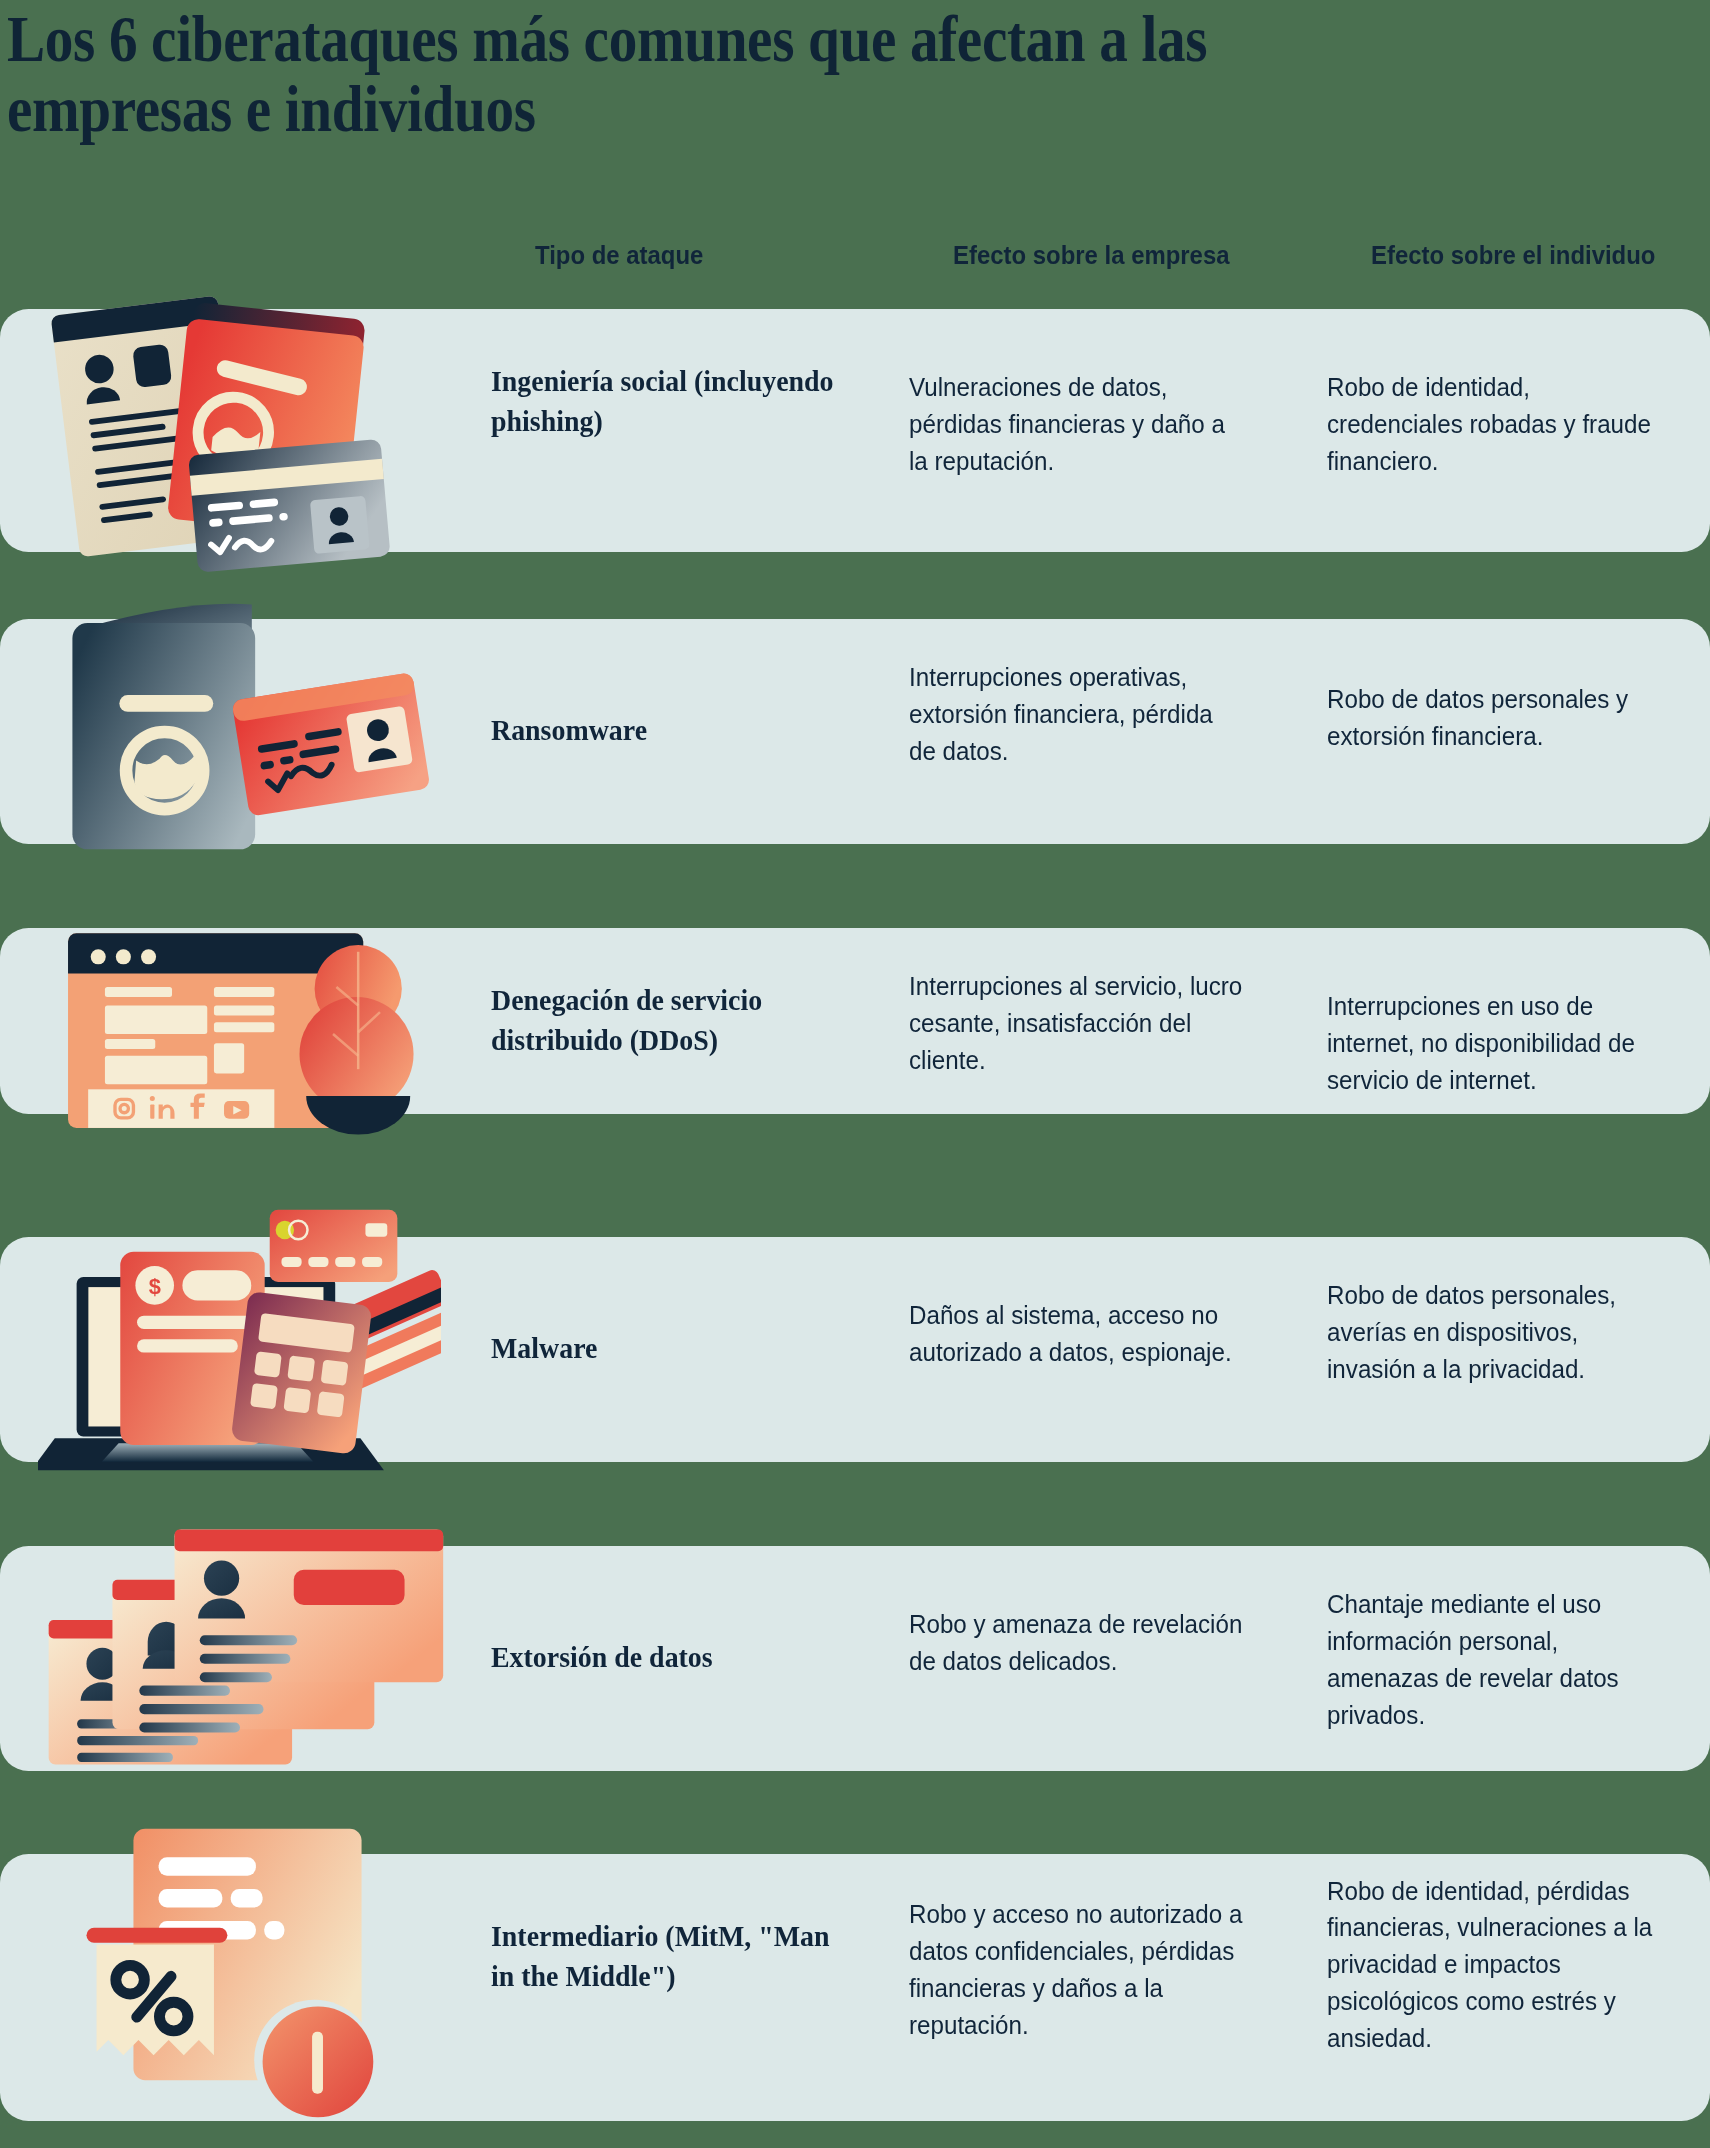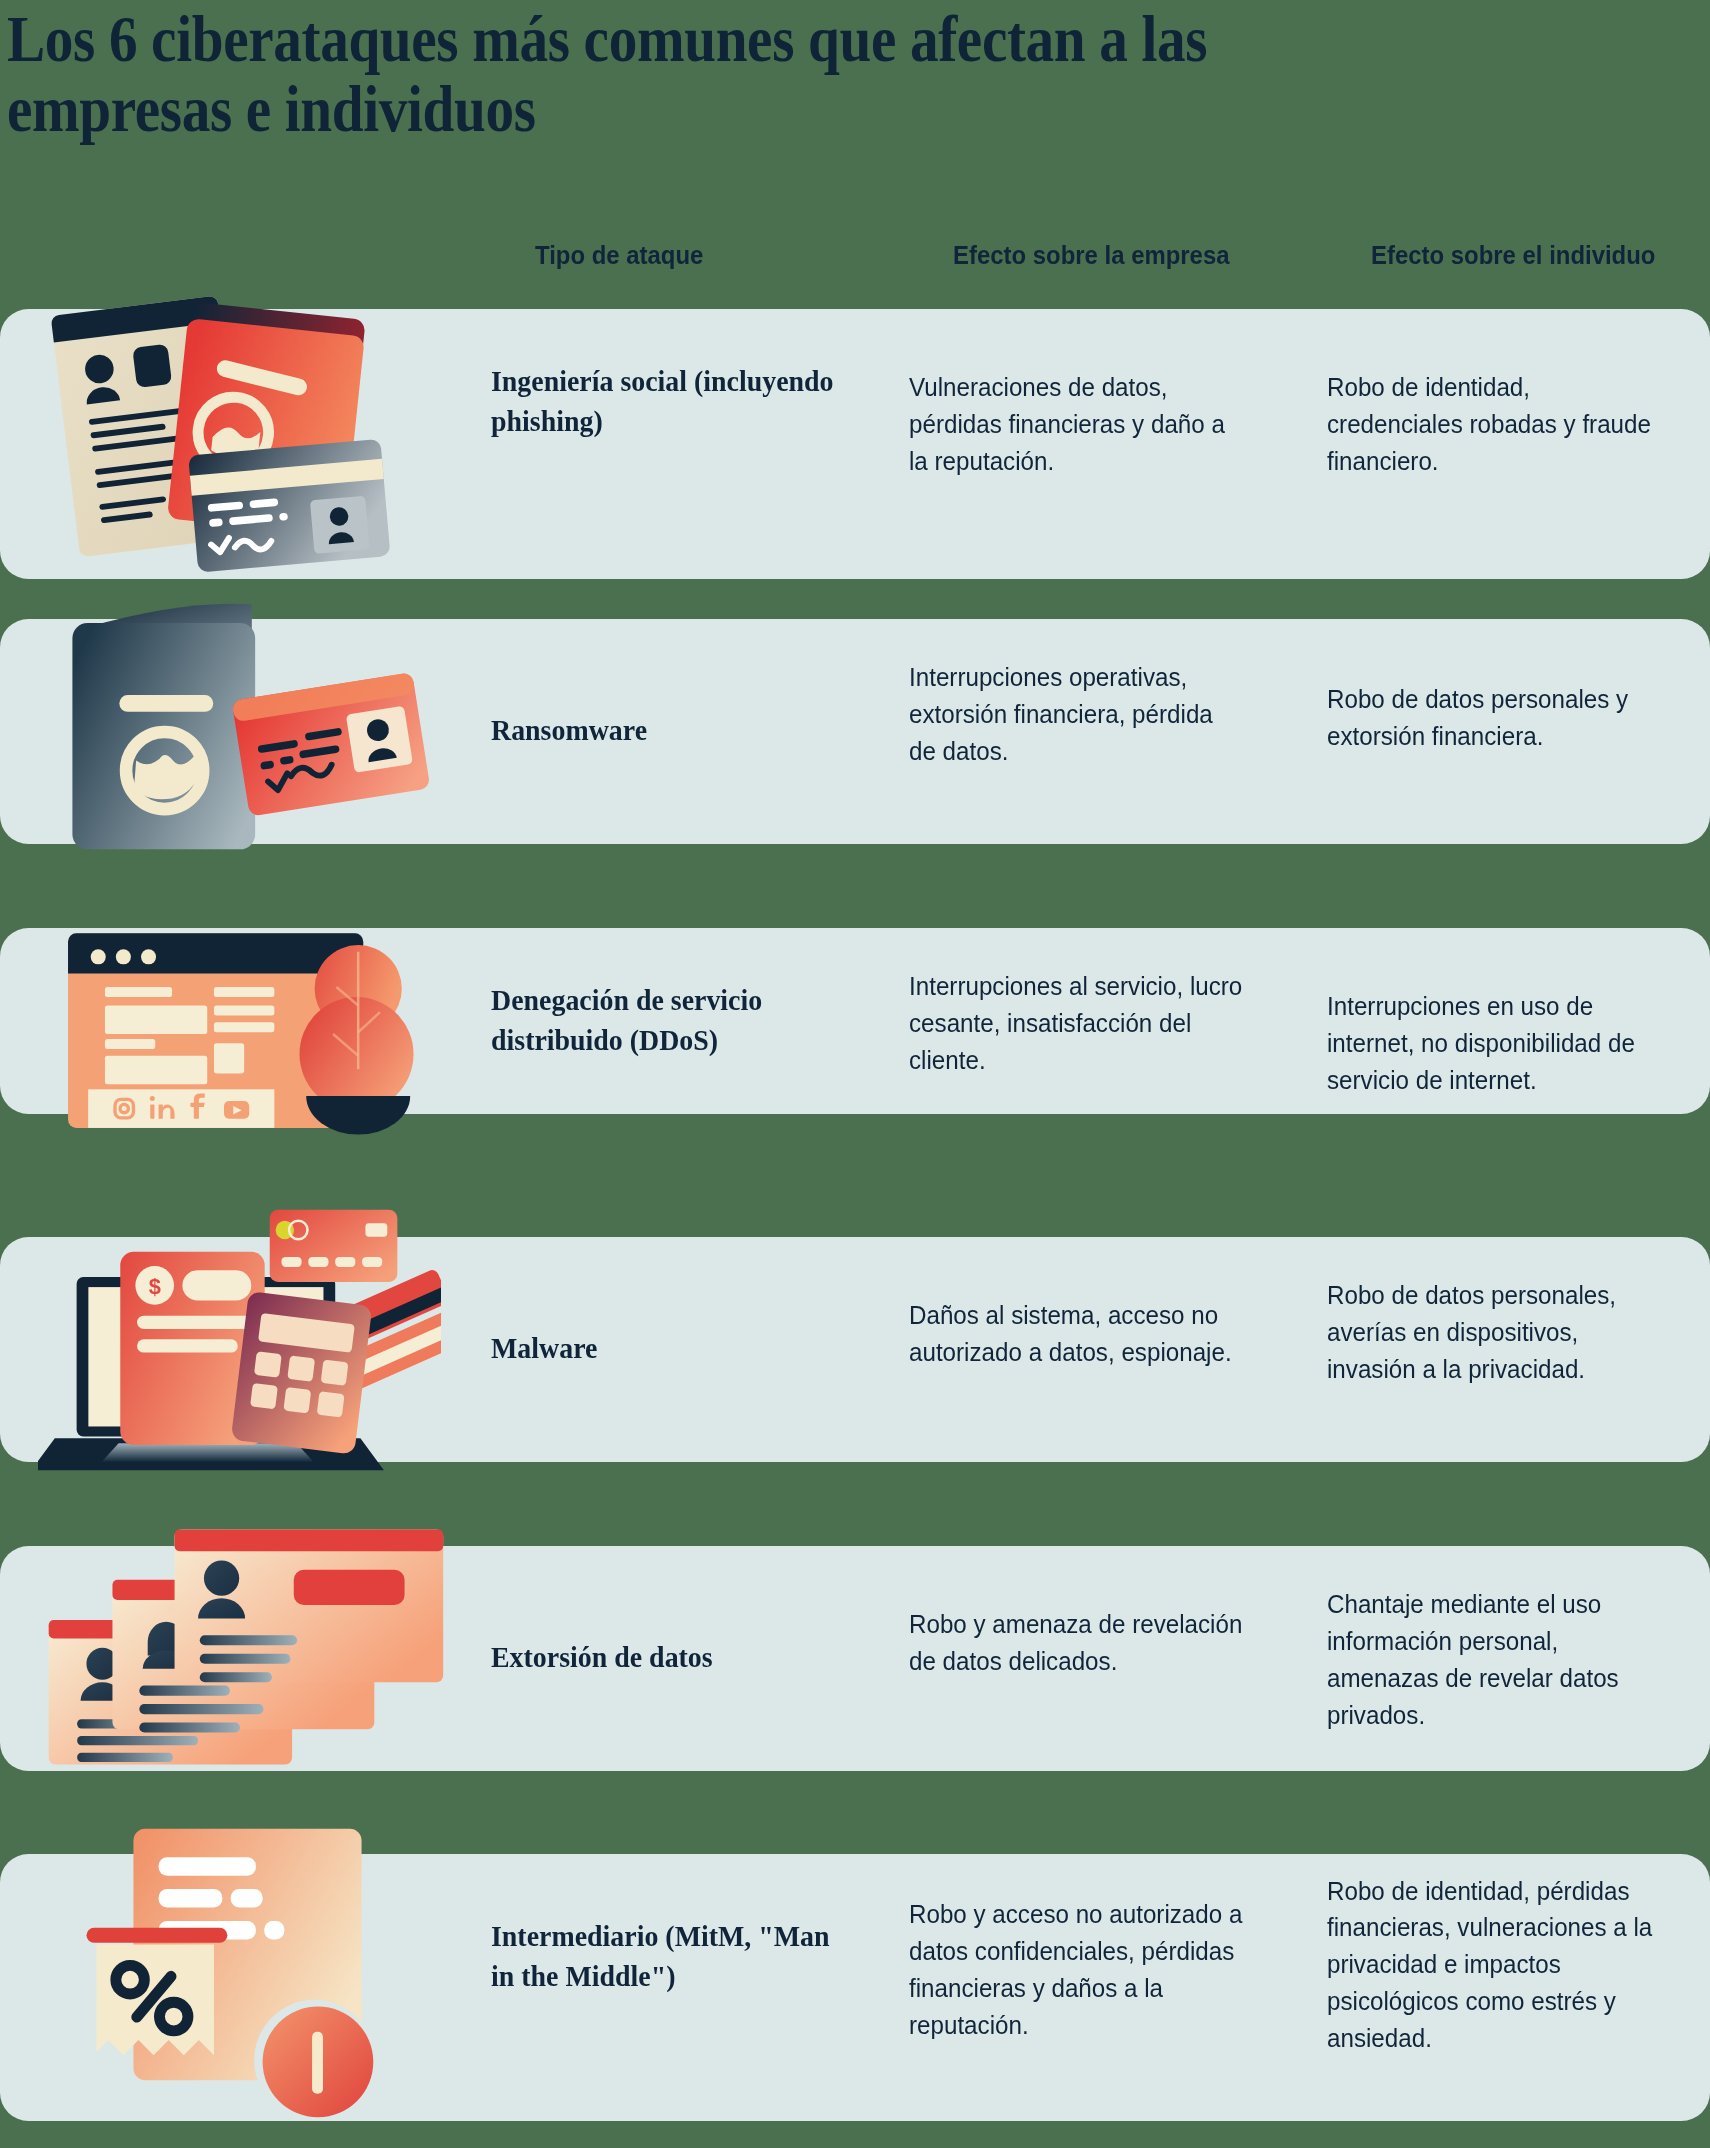--- a/index.html
+++ b/index.html
@@ -70,7 +70,7 @@
     background: #dce8e8;
     border-radius: 28.5px;
   }
-  .row-1 { top: 309px;  height: 270px; }
+  .row-1 { top: 309px;  height: 243px; }
   .row-2 { top: 619px;  height: 225px; }
   .row-3 { top: 928px; height: 186px; }
   .row-4 { top: 1237px; height: 225px; }

